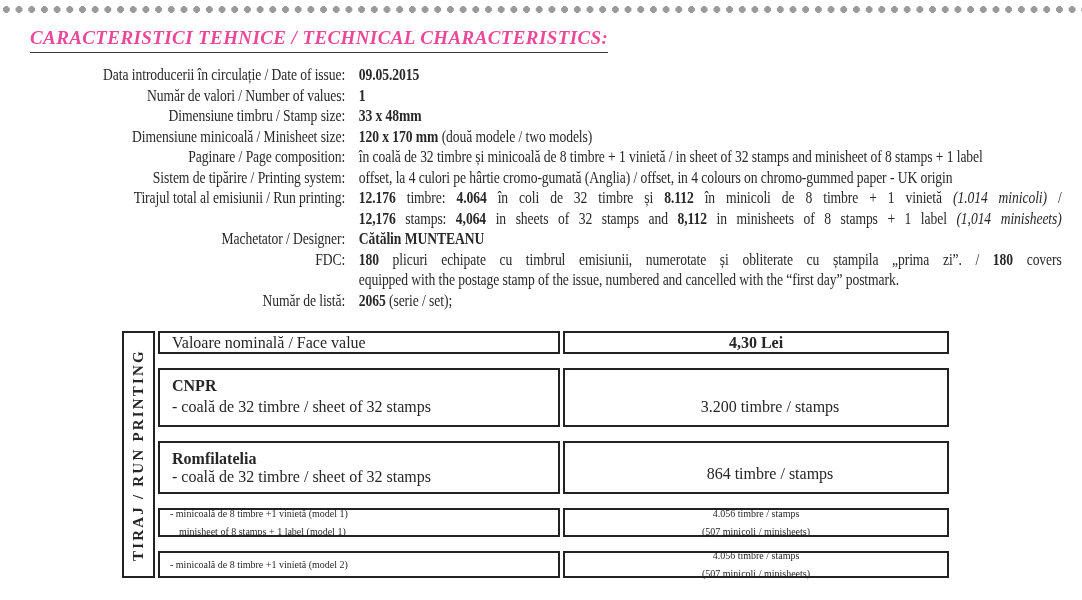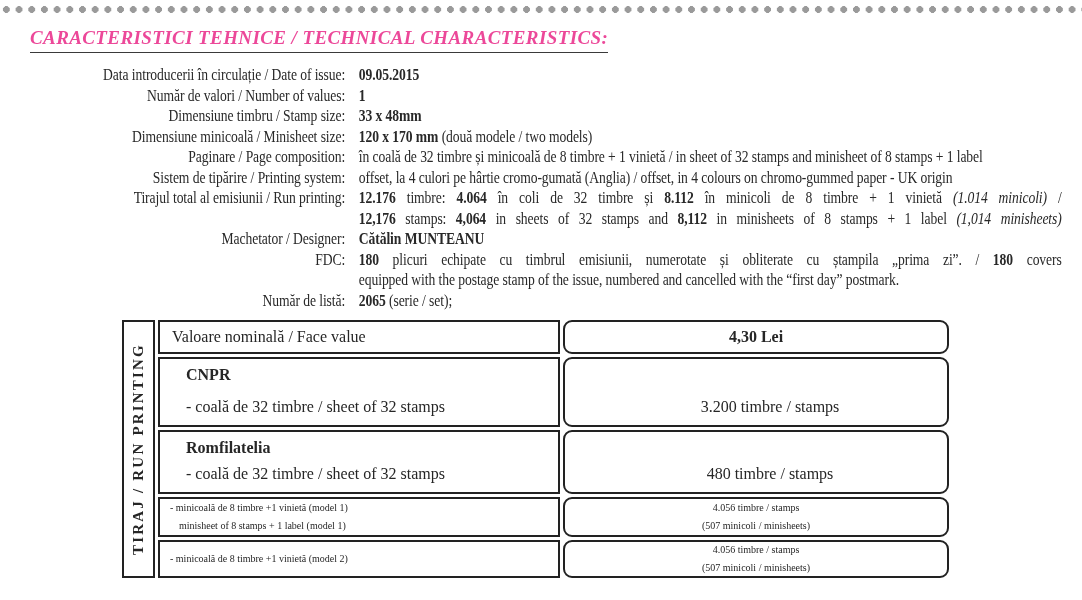--- a/index.html
+++ b/index.html
@@ -33,7 +33,7 @@
                grid-template-columns:33px 402px 1fr;
                grid-template-rows:34px 70px 64px 40px 38px;
                gap:3px;font-size:16px;color:#262626;}
-  .cell{border:2.5px solid #222;background:#fff;box-sizing:border-box;display:flex;}
+  .cell{border:2.5px solid #222;background:#fff;box-sizing:border-box;display:flex;margin-top:11px;}
   .side-cell{grid-column:1;grid-row:1/6;align-items:center;justify-content:center;}
   .side-text{writing-mode:vertical-rl;transform:rotate(180deg);font-weight:bold;
              font-size:15px;letter-spacing:2.2px;white-space:nowrap;}

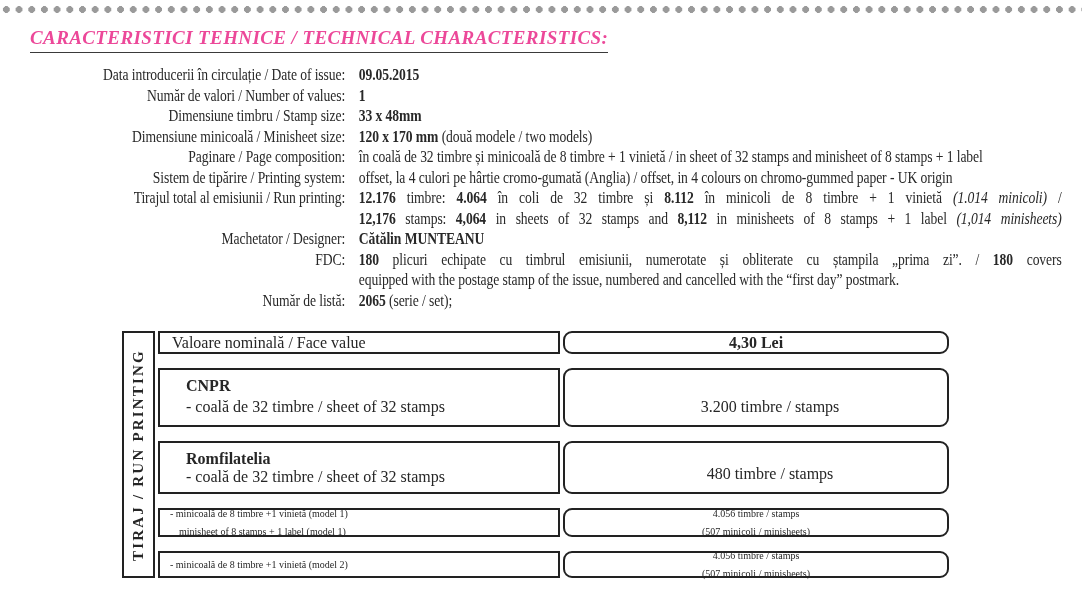--- a/index.html
+++ b/index.html
@@ -38,7 +38,7 @@
   .side-text{writing-mode:vertical-rl;transform:rotate(180deg);font-weight:bold;
              font-size:15px;letter-spacing:2.2px;white-space:nowrap;}
   .c2{grid-column:2;}
-  .c3{grid-column:3;border-radius:9px;}
+  .c3{grid-column:3;}
   .r1{grid-row:1;} .r2{grid-row:2;} .r3{grid-row:3;} .r4{grid-row:4;} .r5{grid-row:5;}
   .vcenter{align-items:center;padding-left:12px;}
   .hcenter{align-items:center;justify-content:center;text-align:center;}

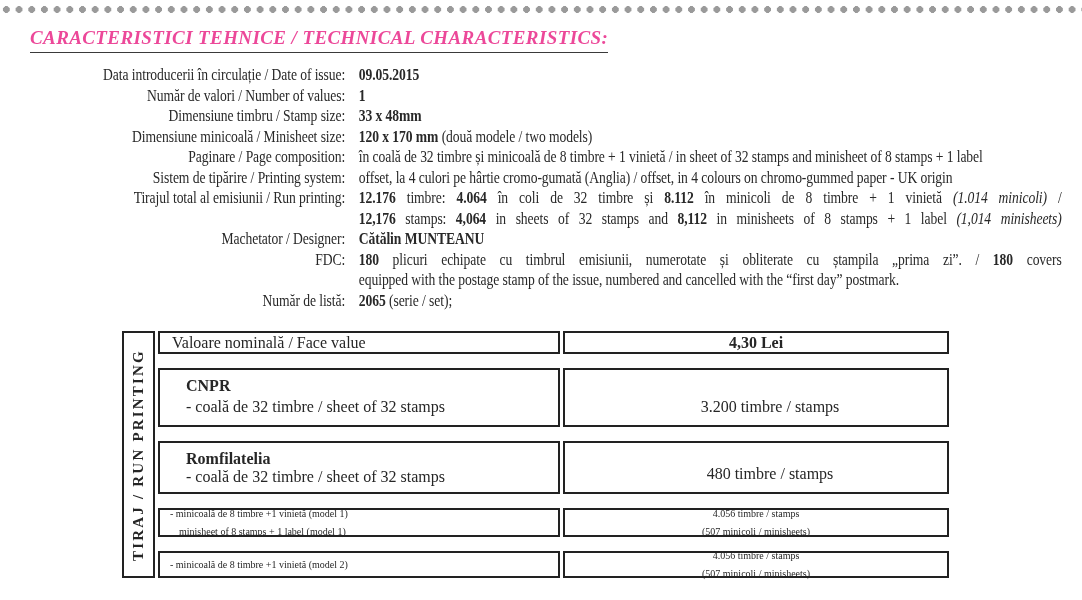--- a/index.html
+++ b/index.html
@@ -42,7 +42,7 @@
   .r1{grid-row:1;} .r2{grid-row:2;} .r3{grid-row:3;} .r4{grid-row:4;} .r5{grid-row:5;}
   .vcenter{align-items:center;padding-left:12px;}
   .hcenter{align-items:center;justify-content:center;text-align:center;}
-  .spread{flex-direction:column;justify-content:space-between;padding:7px 12px 9px 26px;}
+  .spread{flex-direction:column;justify-content:space-between;padding:7px 12px 9px 12px;}
   .bottom{align-items:flex-end;justify-content:center;padding-bottom:9px;text-align:center;padding-left:28px;}
   .twolines{flex-direction:column;justify-content:center;padding:1px 10px;
             font-size:10px;line-height:18px;}

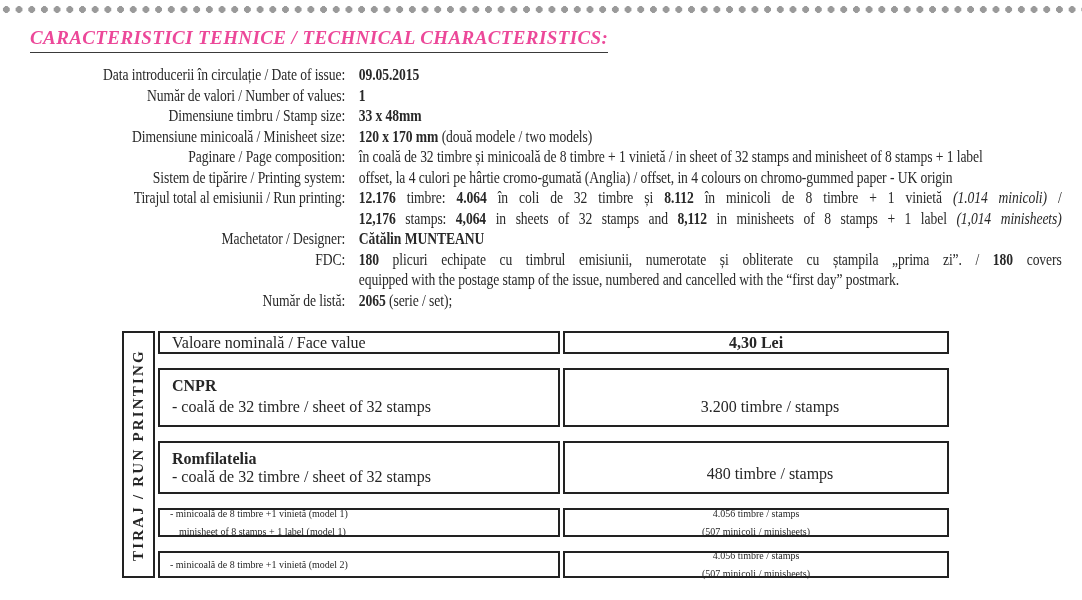--- a/index.html
+++ b/index.html
@@ -127,7 +127,7 @@
       <div>- coală de 32 timbre / sheet of 32 stamps</div>
     </div>
     <div class="cell c3 r3 bottom">
-      <div>480 timbre / stamps</div>
+      <div>864 timbre / stamps</div>
     </div>
 
     <div class="cell c2 r4 twolines">

